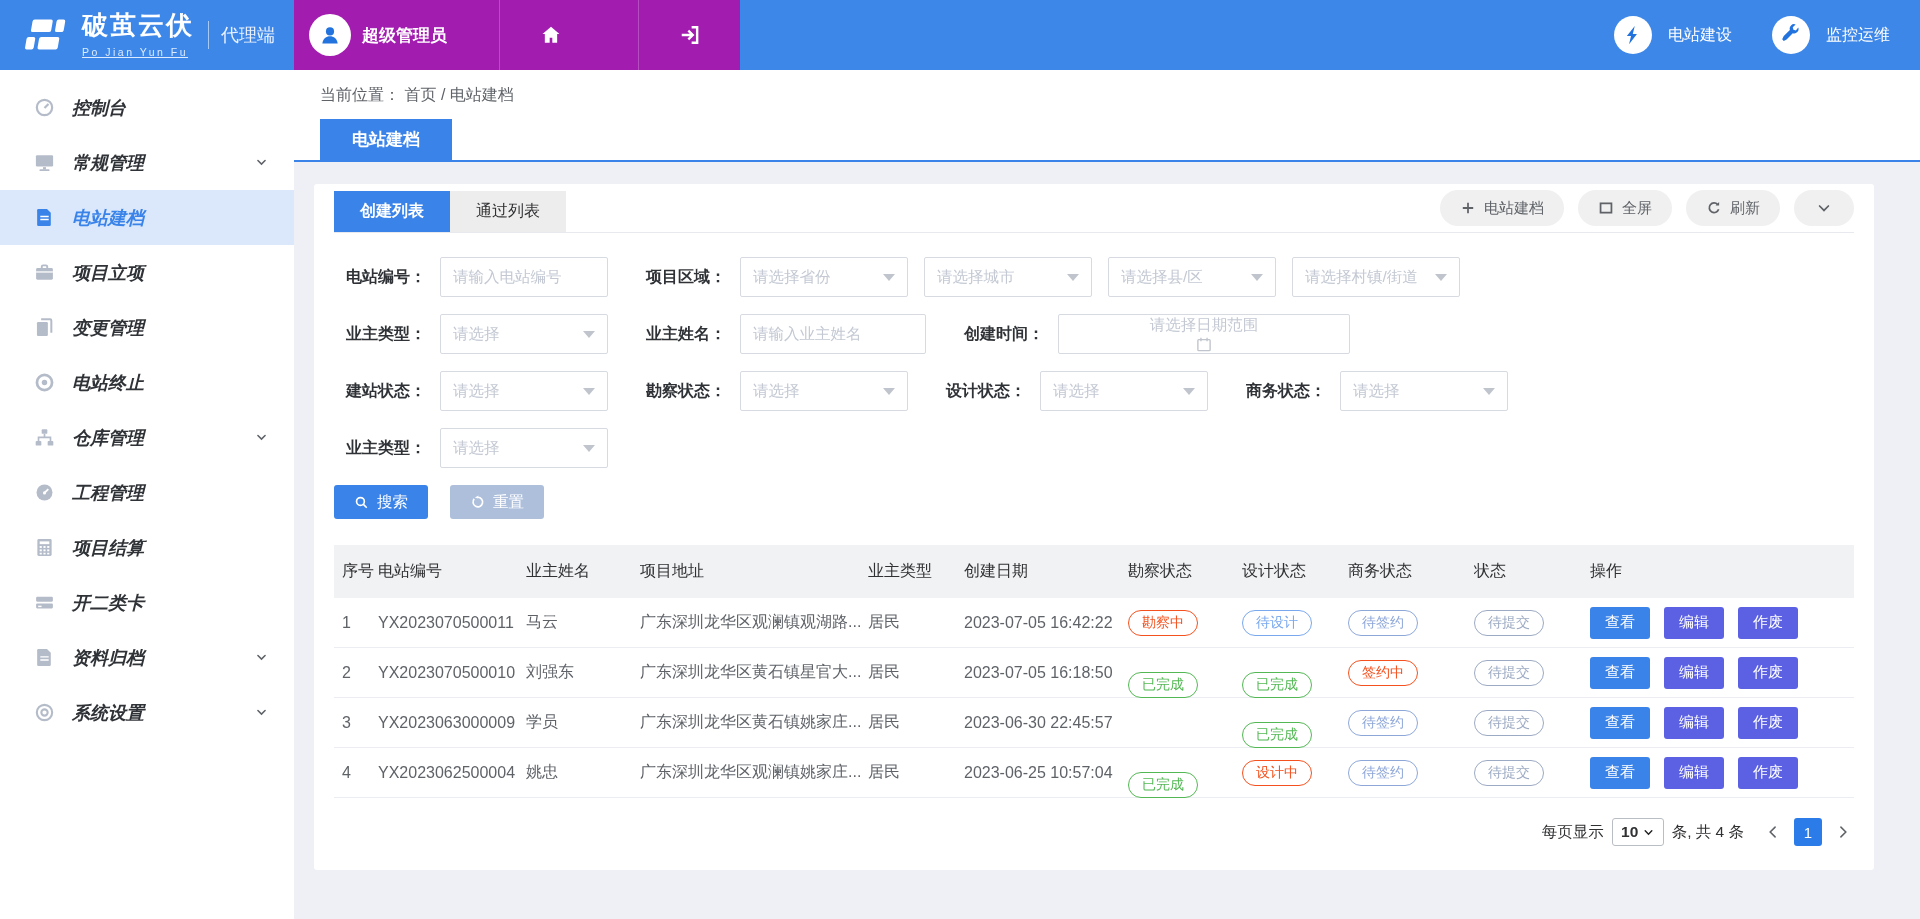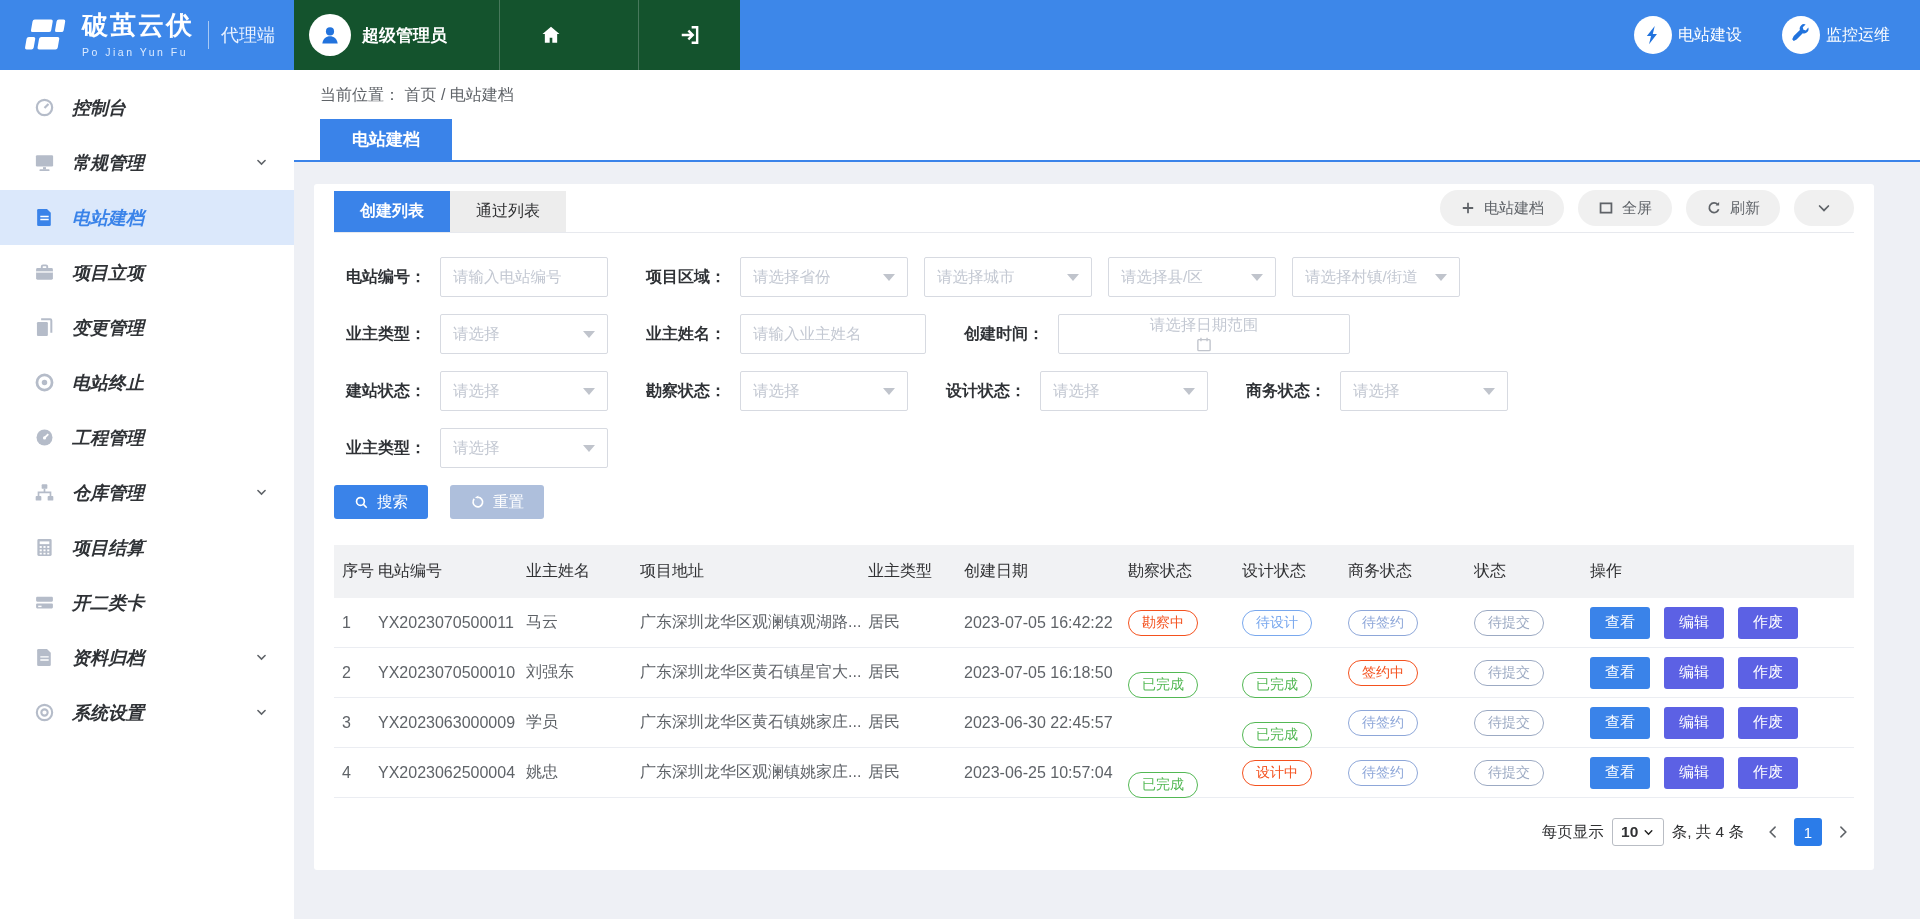--- a/index.html
+++ b/index.html
@@ -17,7 +17,7 @@
   .brand-portal { color:#eaf2ff; font-size:18px; }
 
   .hdr-main { flex:1; background:#3d87e9; display:flex; }
-  .hdr-dark { display:flex; background:#14532d;gap:37px; }
+  .hdr-dark { display:flex; background:#a21caf;gap:37px; }
   .hdr-seg { display:flex; align-items:center; justify-content:center; }
   .hdr-user { width:168px; gap:11px; cursor:pointer; }
   .hdr-iconbtn { width:102px; border-left:1px solid rgba(255,255,255,.22); cursor:pointer; }

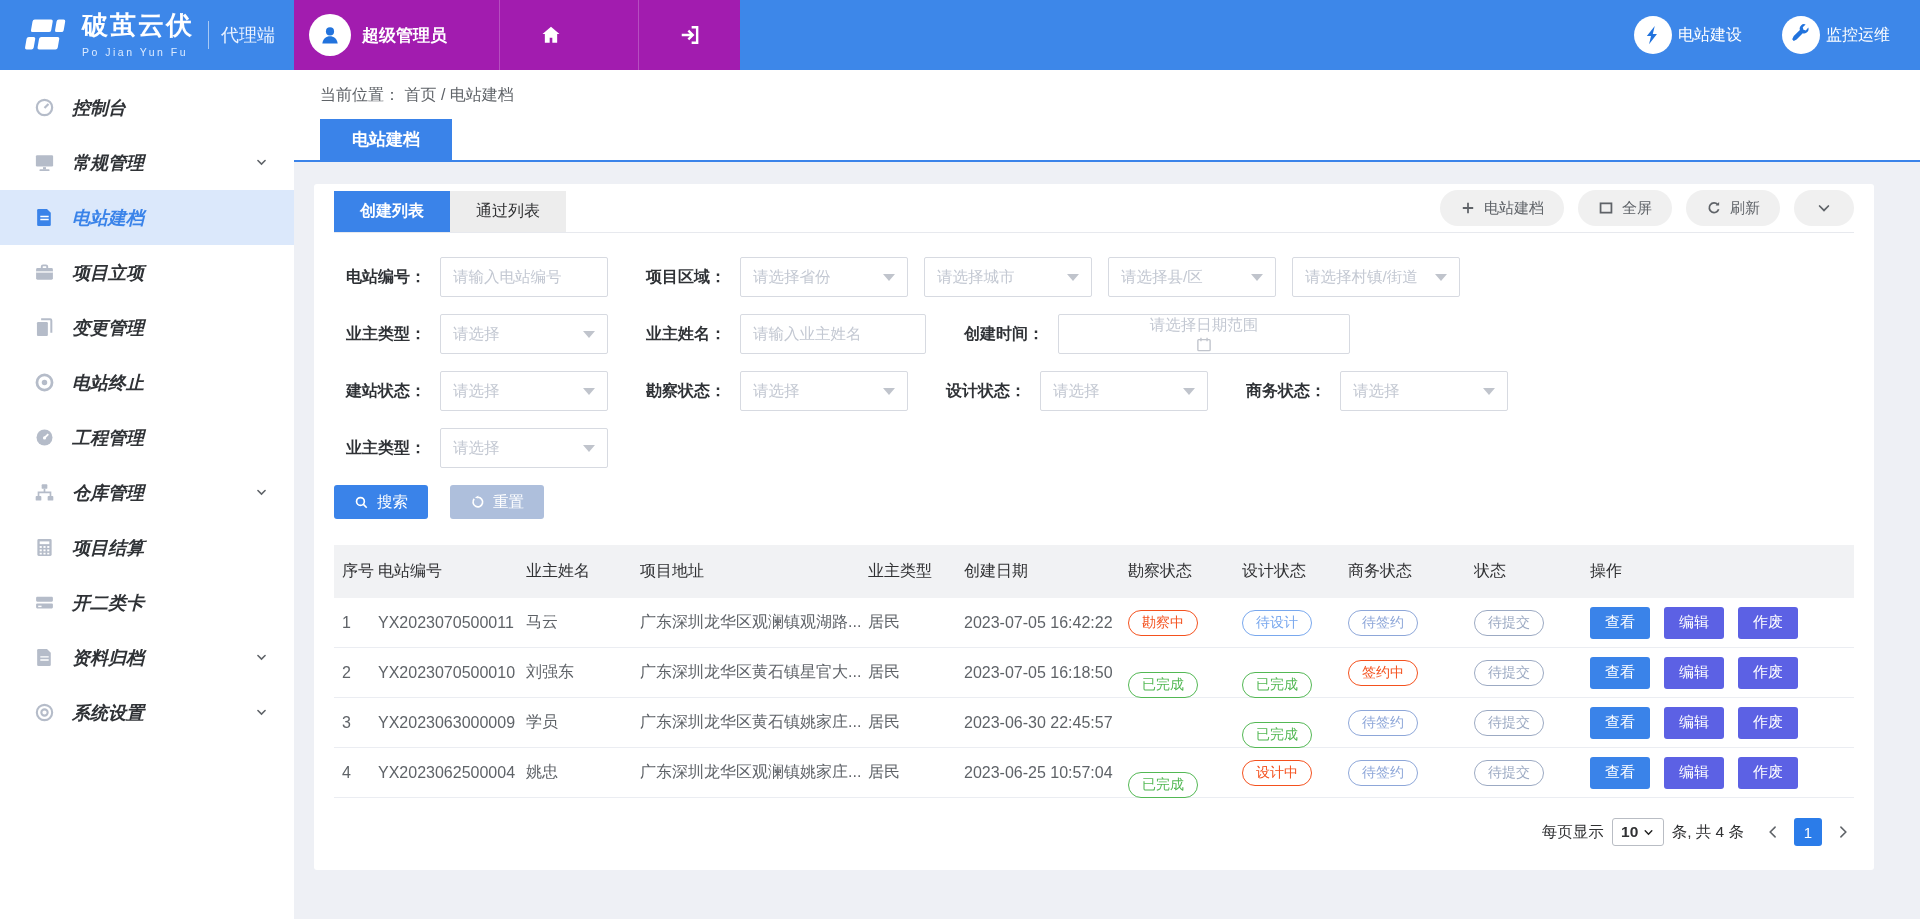--- a/index.html
+++ b/index.html
@@ -25,7 +25,7 @@
   .hdr-username { color:#fff; font-size:17px; font-weight:600; }
   .hdr-spacer { flex:1; }
   .hdr-nav { display:flex; align-items:center; gap:40px; margin-right:30px; }
-  .hdr-nav-item { display:flex; align-items:center; gap:6px; cursor:pointer; }
+  .hdr-nav-item { display:flex; align-items:center; gap:16px; cursor:pointer; }
   .nav-circle { width:38px; height:38px; border-radius:50%; background:#fff; display:flex; align-items:center; justify-content:center; }
   .hdr-nav-label { color:#fff; font-size:16px; }
 

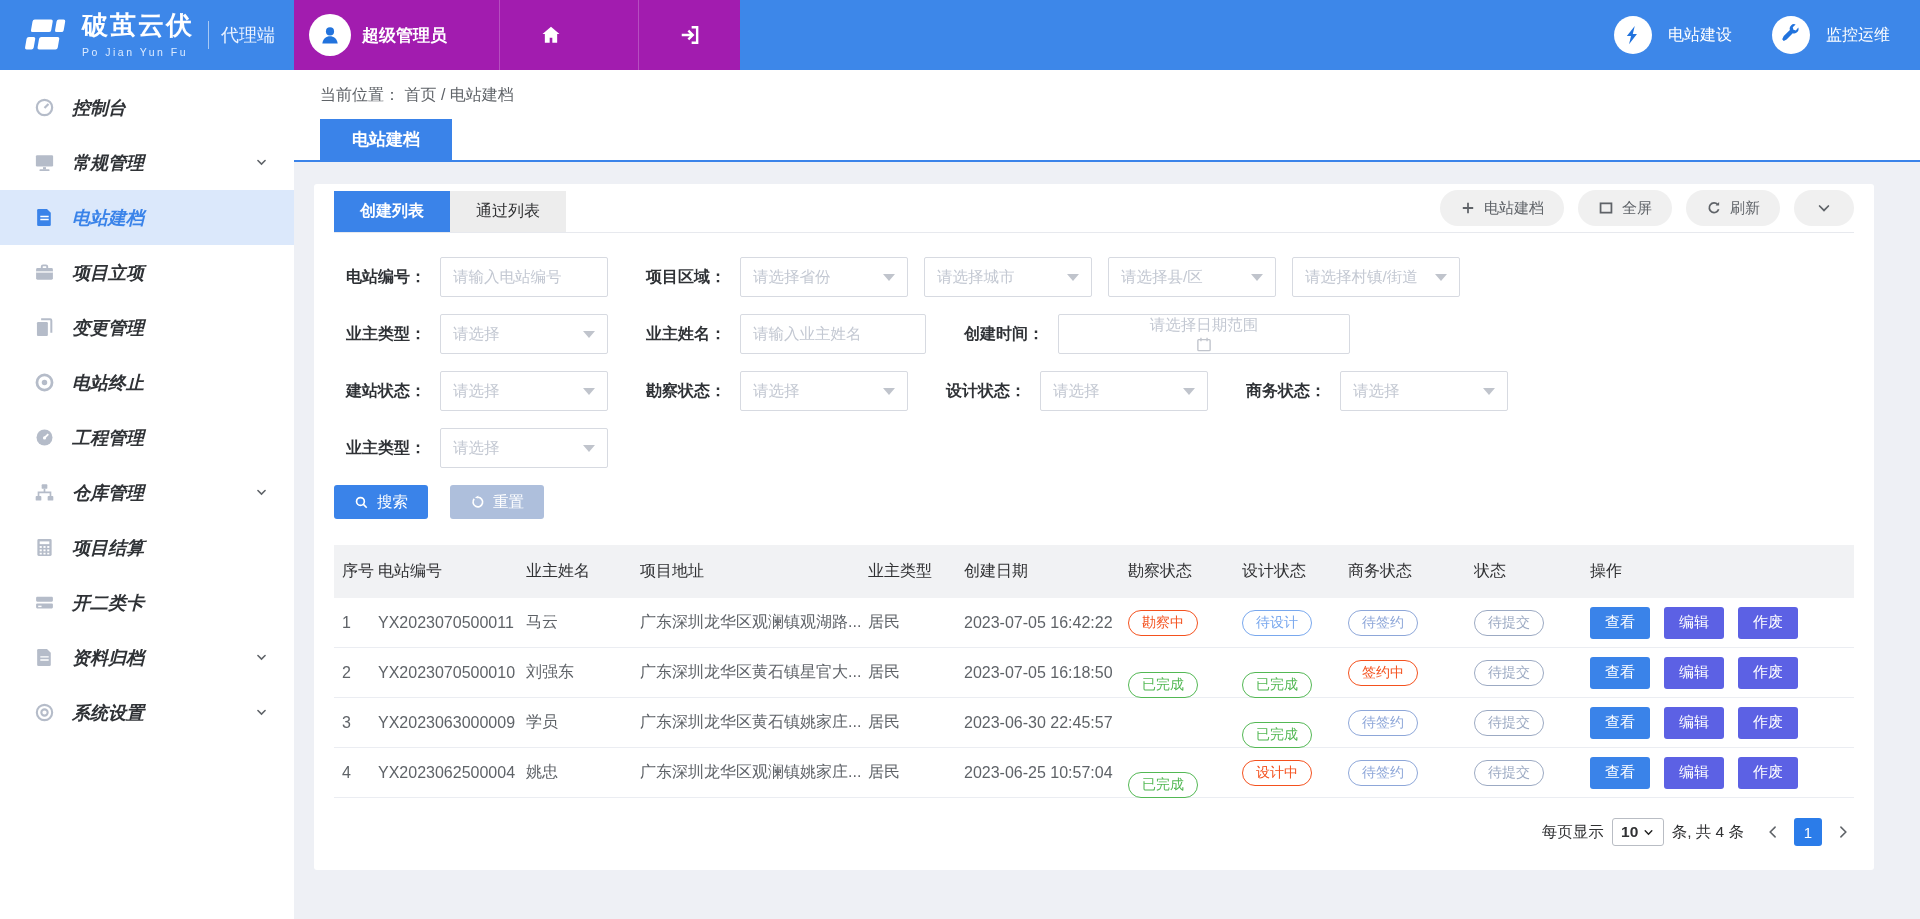--- a/index.html
+++ b/index.html
@@ -12,7 +12,7 @@
   .logo { width:50px; height:40px; flex:0 0 auto; }
   .brand-text { margin-left:10px; line-height:1; }
   .brand-name { color:#fff; font-size:26px; font-weight:700; letter-spacing:2px; }
-  .brand-sub { color:#dcebff; font-size:10.5px; letter-spacing:2.5px; margin-top:9px; }
+  .brand-sub { color:#dcebff; font-size:10.5px; letter-spacing:2.5px; margin-top:9px;text-decoration:underline; }
   .brand-divider { width:1px; height:28px; background:rgba(255,255,255,.55); margin:0 12px 0 14px; }
   .brand-portal { color:#eaf2ff; font-size:18px; }
 

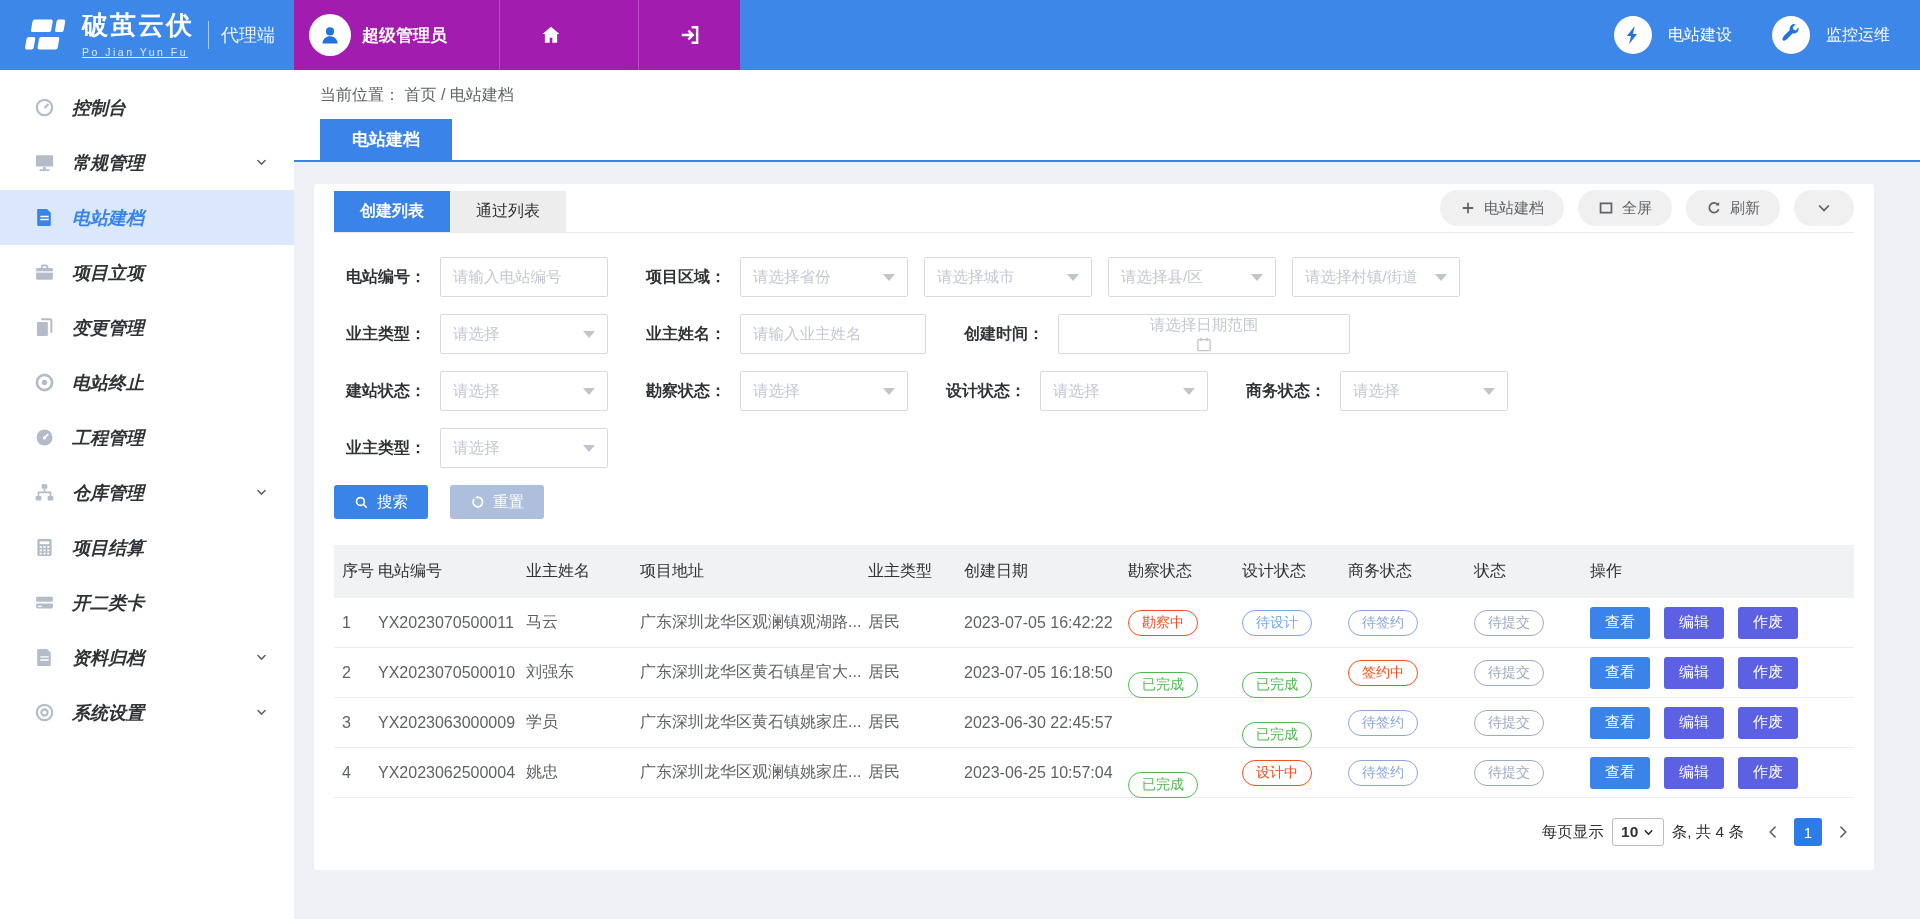--- a/index.html
+++ b/index.html
@@ -238,15 +238,6 @@
 
     <div class="side-item">
       <svg class="side-icon" viewBox="0 0 20 20">
-        <circle cx="10" cy="10" r="7.6" fill="currentColor"></circle>
-        <path d="M10 10.4 13.6 6.8" stroke="#fff" stroke-width="1.8" fill="none"></path>
-        <circle cx="10" cy="10.4" r="1.5" fill="#fff"></circle>
-      </svg>
-      <span class="side-label">工程管理</span>
-    </div>
-
-    <div class="side-item">
-      <svg class="side-icon" viewBox="0 0 20 20">
         <rect x="7.3" y="2.2" width="5.4" height="4.2" rx=".8" fill="currentColor"></rect>
         <rect x="1.6" y="13.4" width="5.4" height="4.2" rx=".8" fill="currentColor"></rect>
         <rect x="13" y="13.4" width="5.4" height="4.2" rx=".8" fill="currentColor"></rect>
@@ -256,6 +247,15 @@
       <svg class="side-chevron" viewBox="0 0 20 20">
         <path d="M4.5 7 10 12.5 15.5 7" fill="none" stroke="currentColor" stroke-width="2.4" stroke-linecap="round"></path>
       </svg>
+    </div>
+
+    <div class="side-item">
+      <svg class="side-icon" viewBox="0 0 20 20">
+        <circle cx="10" cy="10" r="7.6" fill="currentColor"></circle>
+        <path d="M10 10.4 13.6 6.8" stroke="#fff" stroke-width="1.8" fill="none"></path>
+        <circle cx="10" cy="10.4" r="1.5" fill="#fff"></circle>
+      </svg>
+      <span class="side-label">工程管理</span>
     </div>
 
     <div class="side-item">

